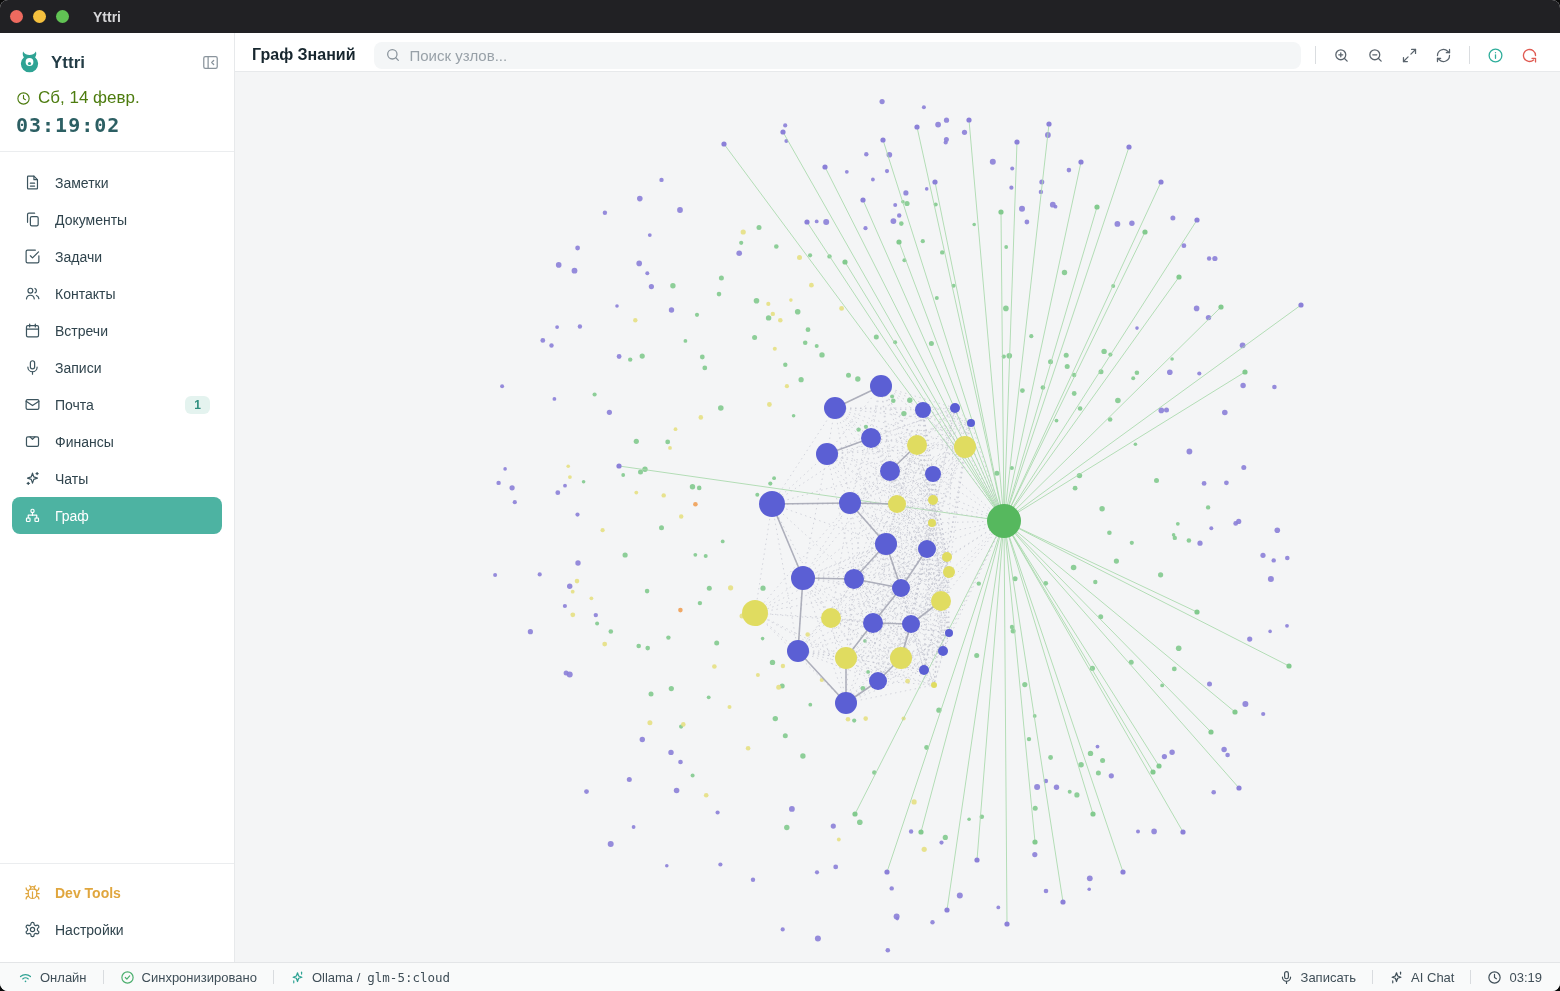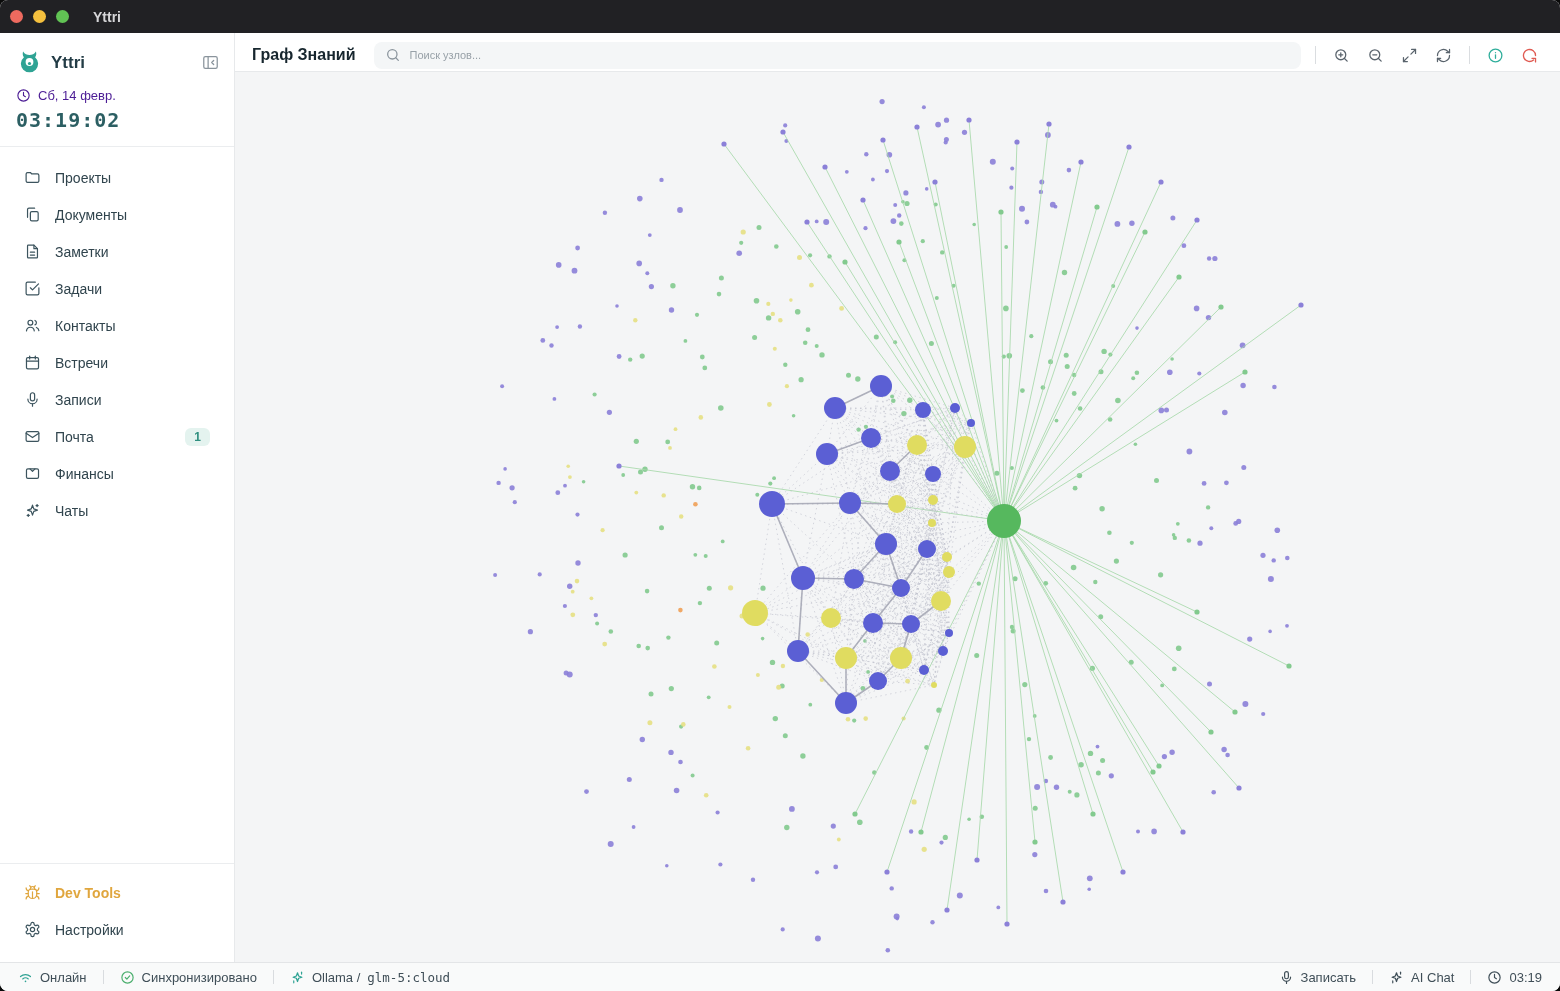--- a/index.html
+++ b/index.html
@@ -46,7 +46,7 @@
   .page-title { font-size:16px; font-weight:700; color:#17262e; margin-right:18px; white-space:nowrap; }
   .search { flex:1; display:flex; align-items:center; gap:9px; background:#f4f6f7;
             border-radius:8px; height:27px; padding:0 11px; margin-right:14px; color:#8a949c; }
-  .search input { flex:1; border:none; background:transparent; outline:none; font-size:11px; color:#2e3d46; }
+  .search input { flex:1; border:none; background:transparent; outline:none; font-size:15px; color:#2e3d46; }
   .search input::placeholder { color:#98a1a8; }
   .toolbar { display:flex; align-items:center; gap:17px; padding-right:22px; color:#5a646d; }
   .toolbar .sep { width:1px; height:18px; background:#dadde0; }

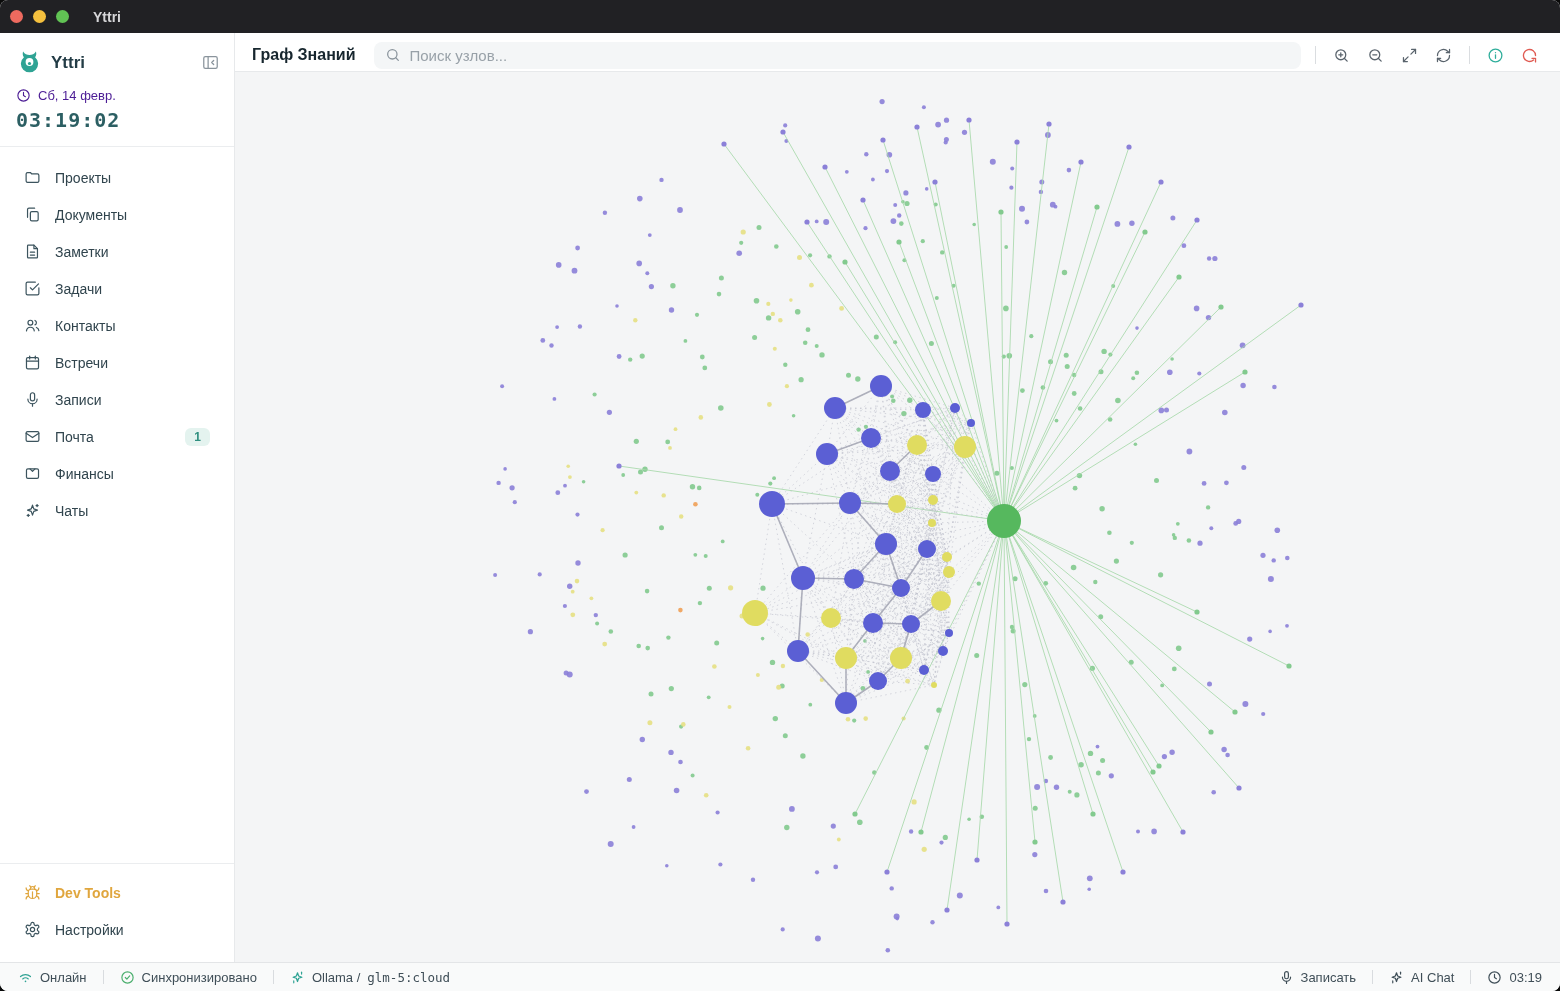--- a/index.html
+++ b/index.html
@@ -23,7 +23,7 @@
   .brand-row { display:flex; align-items:center; }
   .brand-name { font-size:17px; font-weight:700; color:#233c46; margin-left:8px; }
   .collapse-btn { margin-left:auto; background:none; border:none; color:#8a949c; cursor:pointer; display:flex; }
-  .date-row { display:flex; align-items:center; gap:7px; margin-top:12px; color:#4c1d95; font-size:13px; }
+  .date-row { display:flex; align-items:center; gap:7px; margin-top:12px; color:#4d7c0f; font-size:17px; }
   .clock-time { font-family:"DejaVu Sans Mono", monospace; font-size:20px; font-weight:600;
                 color:#2c5f63; margin-top:5px; letter-spacing:1px; }
   .sidebar-divider { border-bottom:1px solid #ebedef; margin:14px 0 0; }

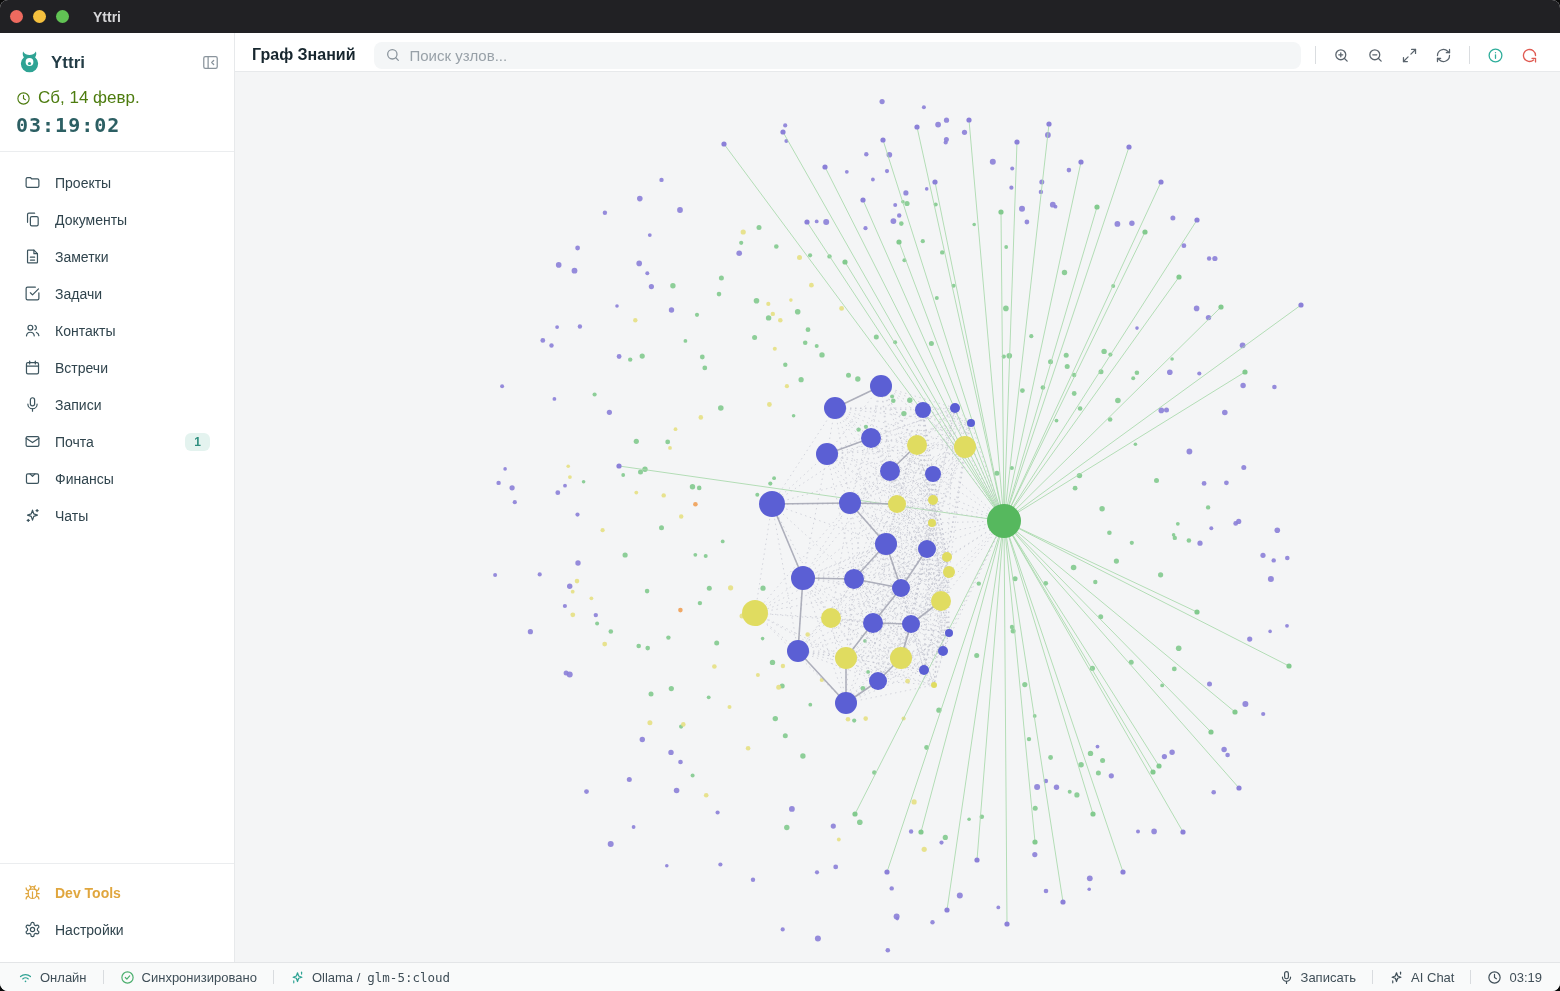--- a/index.html
+++ b/index.html
@@ -110,14 +110,6 @@
       <div class="sidebar-divider"></div>
 
       <nav class="nav">
-        <div class="nav-item">
-          <span class="ico">
-              <svg class="ic" width="17" height="17" viewBox="0 0 24 24" fill="none" stroke="currentColor" stroke-width="1.7" stroke-linecap="round" stroke-linejoin="round">
-                <path d="M3 7a2 2 0 0 1 2-2h4l2 2h8a2 2 0 0 1 2 2v8a2 2 0 0 1-2 2H5a2 2 0 0 1-2-2z"></path>
-              </svg>
-            </span>
-          <span>Проекты</span>
-        </div>
         <div class="nav-item">
           <span class="ico">
               <svg class="ic" width="17" height="17" viewBox="0 0 24 24" fill="none" stroke="currentColor" stroke-width="1.7" stroke-linecap="round" stroke-linejoin="round">

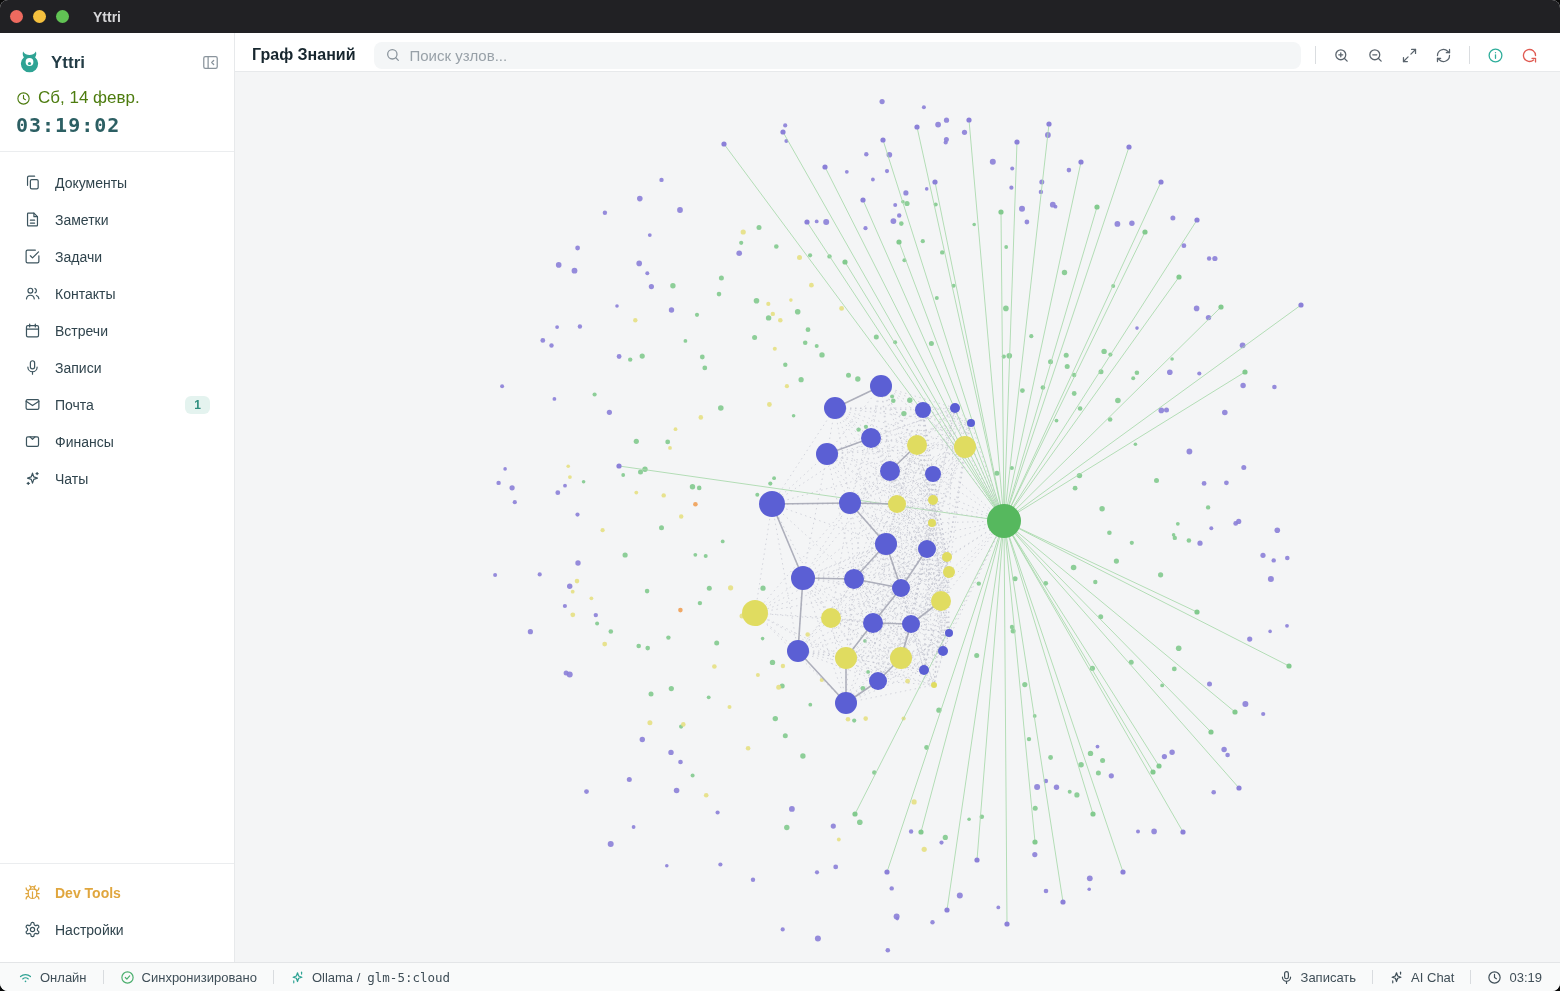--- a/index.html
+++ b/index.html
@@ -113,15 +113,6 @@
         <div class="nav-item">
           <span class="ico">
               <svg class="ic" width="17" height="17" viewBox="0 0 24 24" fill="none" stroke="currentColor" stroke-width="1.7" stroke-linecap="round" stroke-linejoin="round">
-                <rect x="9" y="8" width="11" height="13" rx="2"></rect>
-                <path d="M5 16V5a2 2 0 0 1 2-2h8"></path>
-              </svg>
-            </span>
-          <span>Документы</span>
-        </div>
-        <div class="nav-item">
-          <span class="ico">
-              <svg class="ic" width="17" height="17" viewBox="0 0 24 24" fill="none" stroke="currentColor" stroke-width="1.7" stroke-linecap="round" stroke-linejoin="round">
                 <path d="M14 3H6a1 1 0 0 0-1 1v16a1 1 0 0 0 1 1h12a1 1 0 0 0 1-1V8z"></path>
                 <path d="M14 3v5h5"></path>
                 <path d="M9 13h6"></path>
@@ -129,6 +120,15 @@
               </svg>
             </span>
           <span>Заметки</span>
+        </div>
+        <div class="nav-item">
+          <span class="ico">
+              <svg class="ic" width="17" height="17" viewBox="0 0 24 24" fill="none" stroke="currentColor" stroke-width="1.7" stroke-linecap="round" stroke-linejoin="round">
+                <rect x="9" y="8" width="11" height="13" rx="2"></rect>
+                <path d="M5 16V5a2 2 0 0 1 2-2h8"></path>
+              </svg>
+            </span>
+          <span>Документы</span>
         </div>
         <div class="nav-item">
           <span class="ico">

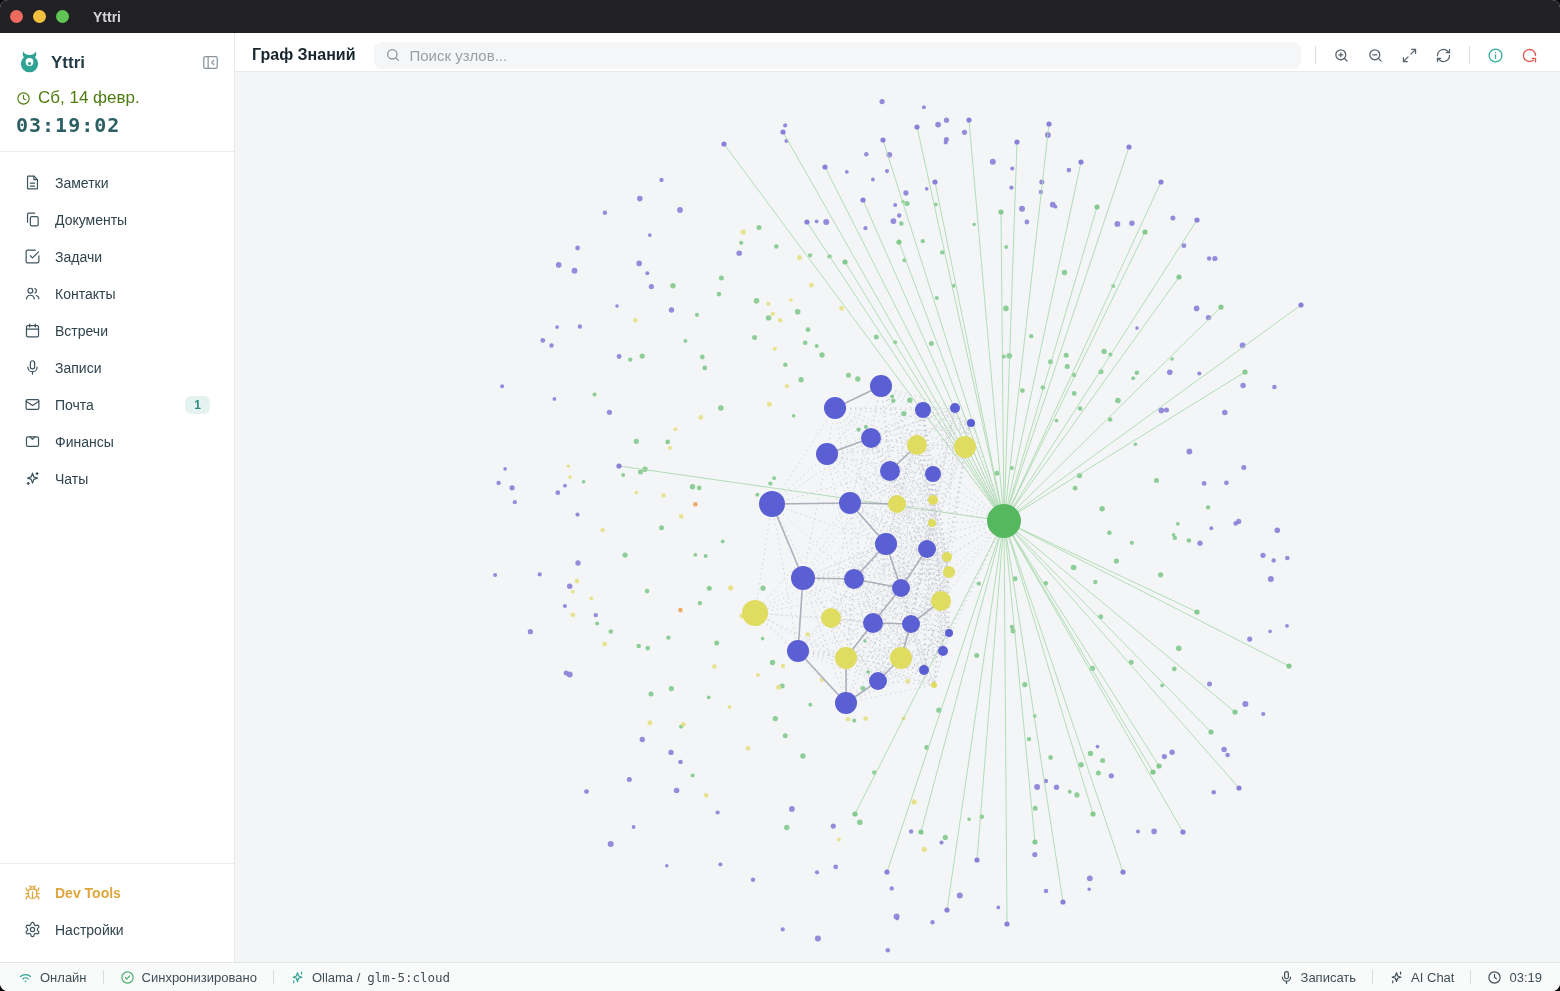--- a/index.html
+++ b/index.html
@@ -201,6 +201,19 @@
               </svg>
             </span>
           <span>Чаты</span>
+        </div>
+        <div class="nav-item active">
+          <span class="ico">
+              <svg class="ic" width="17" height="17" viewBox="0 0 24 24" fill="none" stroke="currentColor" stroke-width="1.7" stroke-linecap="round" stroke-linejoin="round">
+                <circle cx="12" cy="5.5" r="2.3"></circle>
+                <rect x="3.5" y="15.5" width="5" height="5" rx="1"></rect>
+                <rect x="15.5" y="15.5" width="5" height="5" rx="1"></rect>
+                <path d="M12 8v3.5"></path>
+                <path d="M12 11.5H6v4"></path>
+                <path d="M12 11.5h6v4"></path>
+              </svg>
+            </span>
+          <span>Граф</span>
         </div>
       </nav>
 

